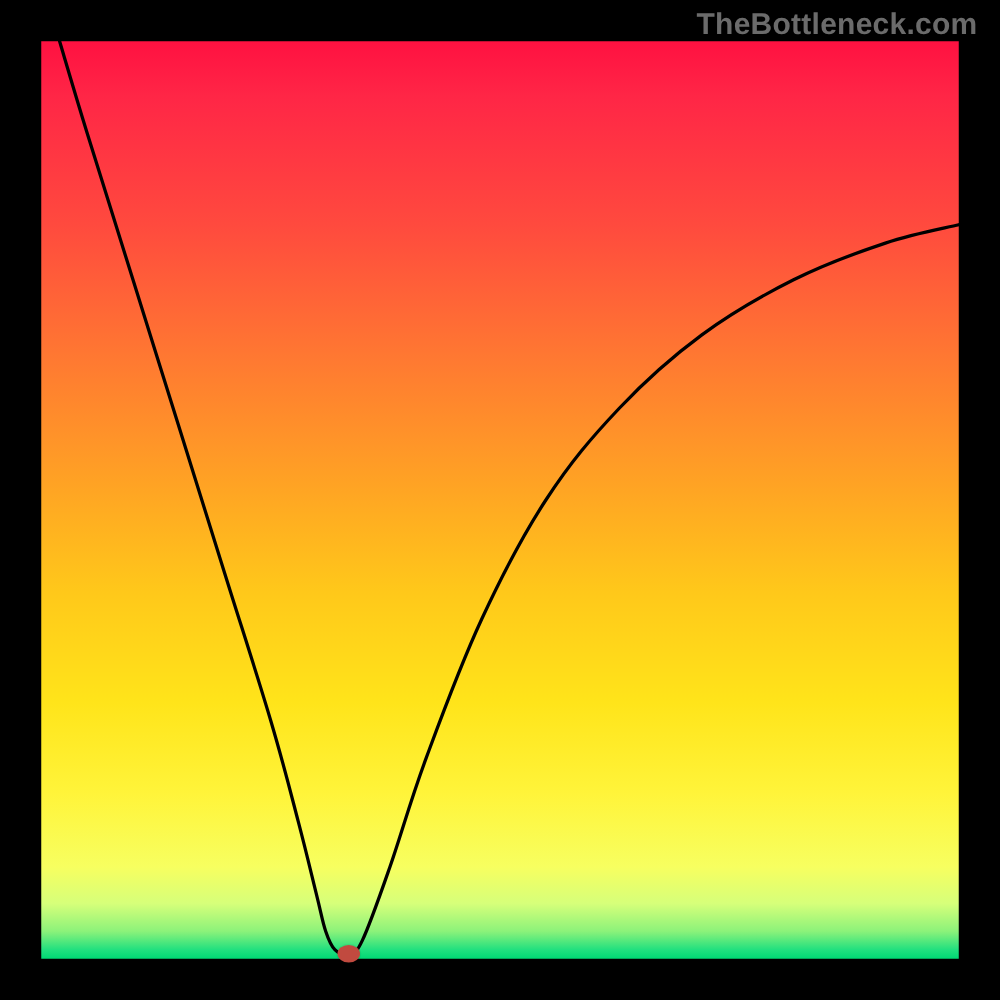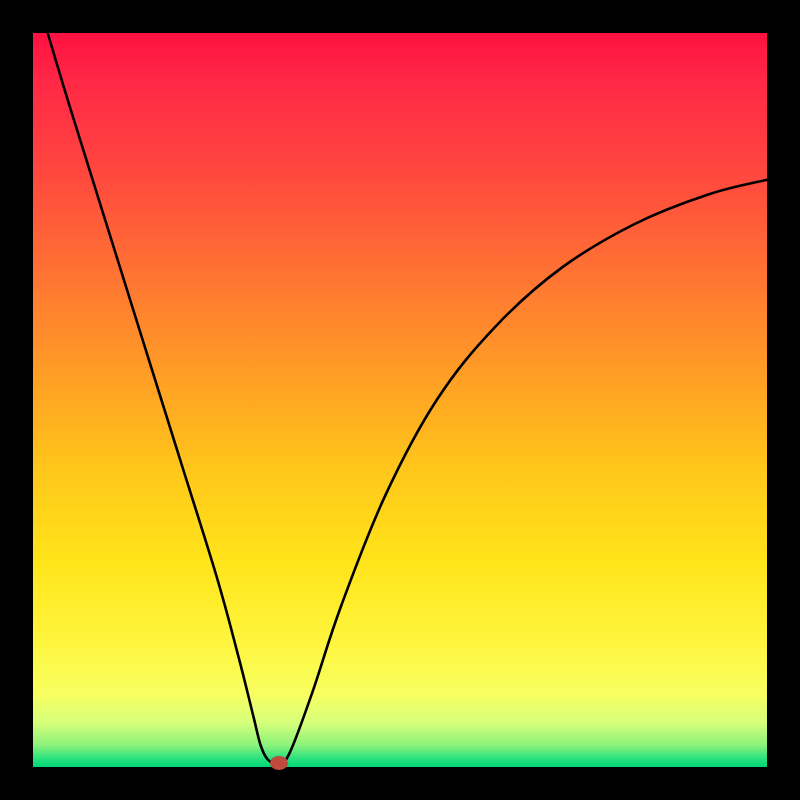--- a/index.html
+++ b/index.html
@@ -65,6 +65,7 @@
 <body>
 
 <div class="frame">
+  <div class="watermark">TheBottleneck.com</div>
 
   <div class="plot">
     <svg class="curve" viewBox="0 0 734 734" preserveAspectRatio="none">

